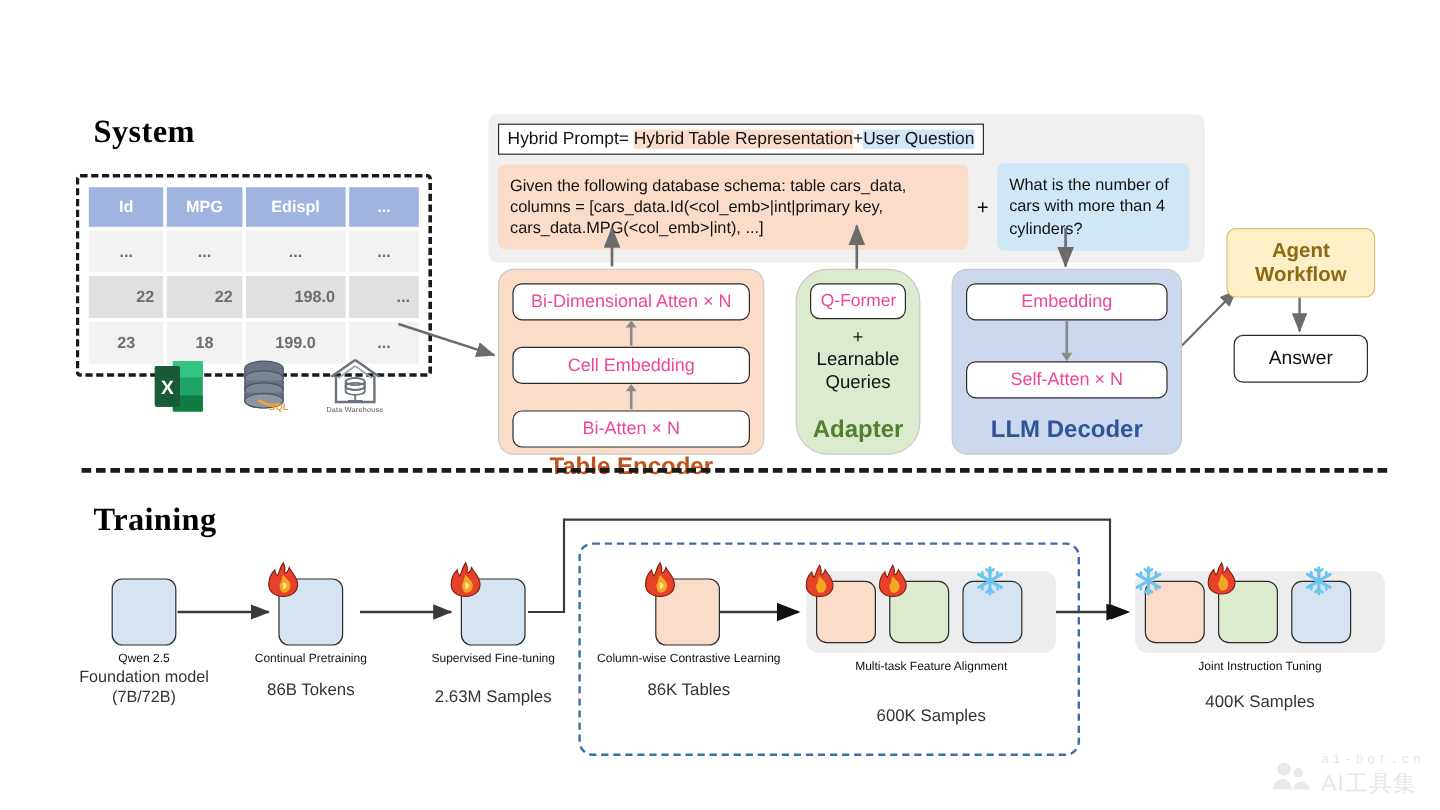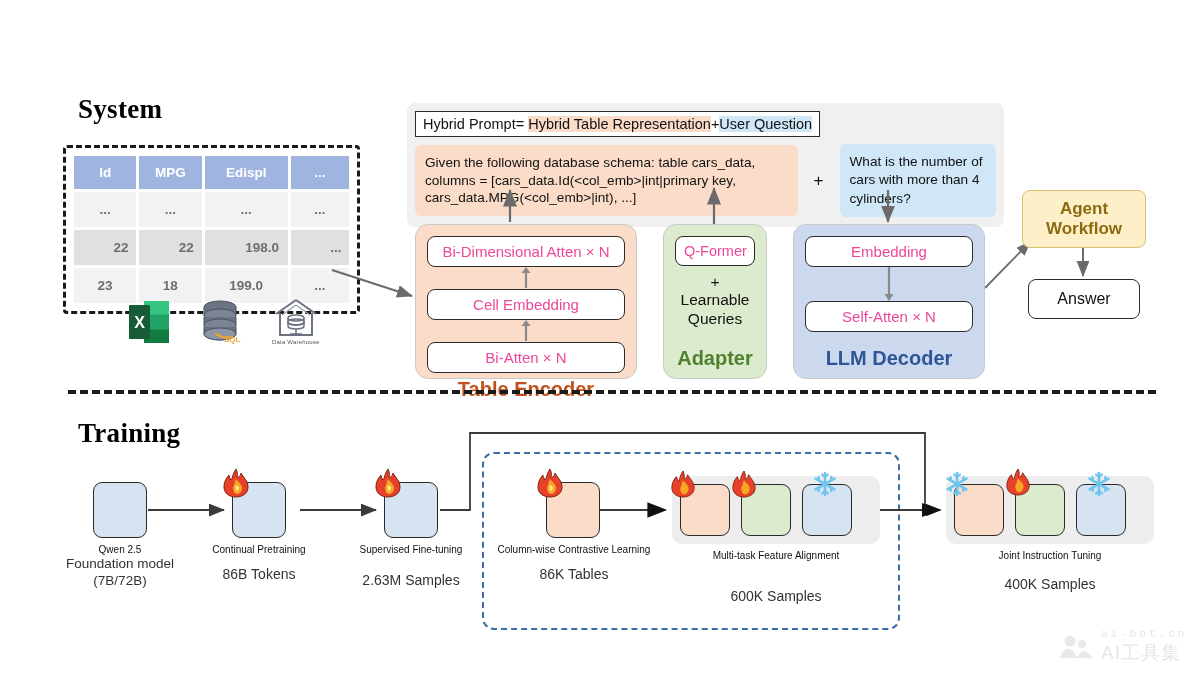--- a/index.html
+++ b/index.html
@@ -58,7 +58,6 @@
     background: #f0f0f0;
     border-radius: 8px;
     padding: 8px 8px 10px 8px;
-    margin-top: 8px;
   }
   .prompt-title-box {
     background: #ffffff;

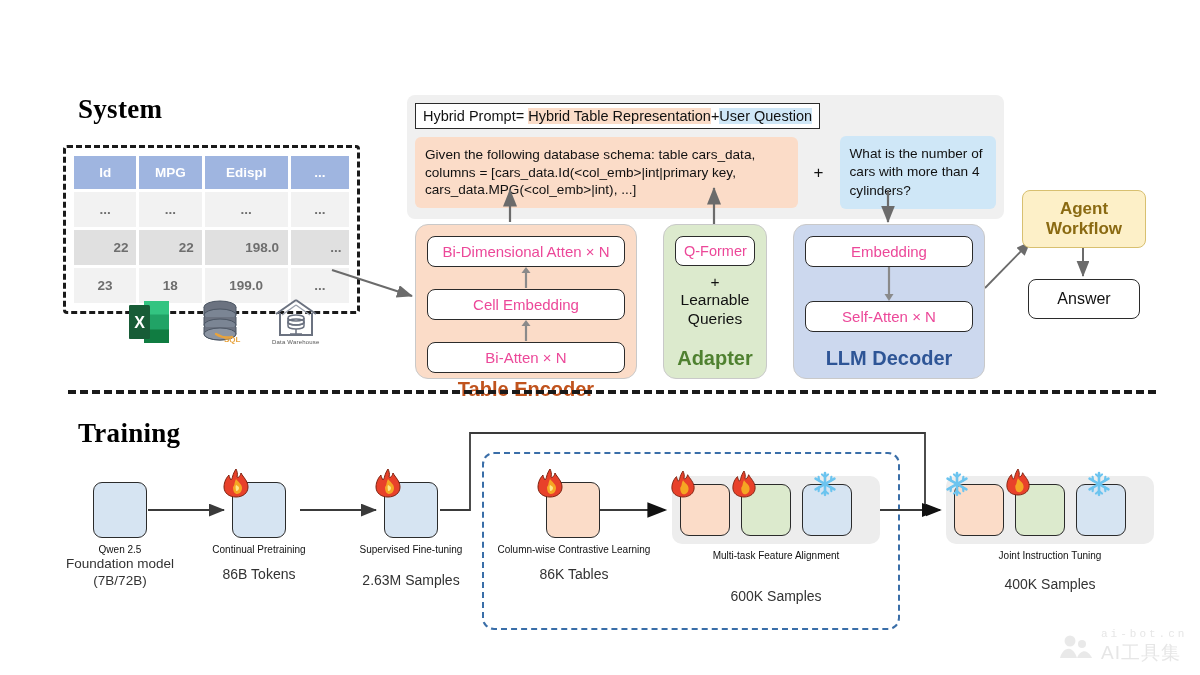--- a/index.html
+++ b/index.html
@@ -71,7 +71,7 @@
   .hl-orange { background: #fbdcc8; }
   .hl-blue   { background: #cfe7f7; }
 
-  .prompt-body { display: flex; align-items: center; margin-top: 7px; gap: 16px; }
+  .prompt-body { display: flex; align-items: center; margin-top: 7px; gap: 7px; }
   .schema-box {
     background: #fbdcc8;
     border-radius: 6px;

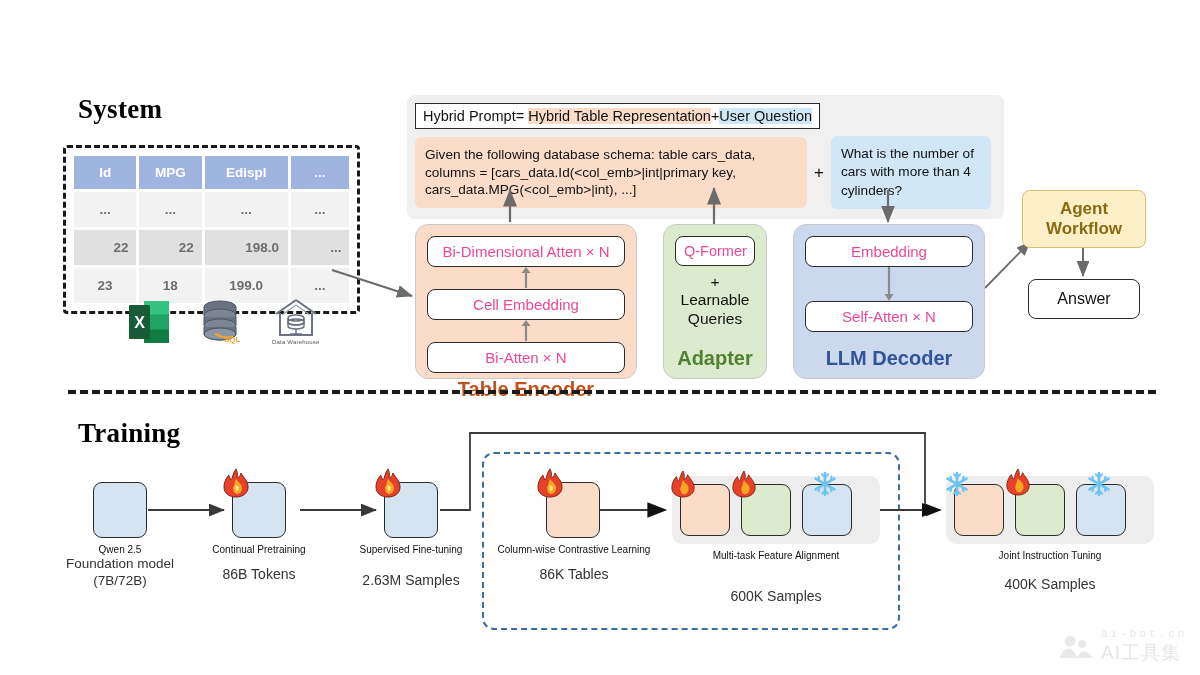--- a/index.html
+++ b/index.html
@@ -324,7 +324,7 @@
     <div class="mod-label enc">Table Encoder</div>
   </div>
 
-  <div class="abs module ada" style="left:663px; top:224px; width:104px; height:155px;">
+  <div class="abs module ada" style="left:663px; top:224px; width:104px; height:155px;border-radius:27px;">
     <div class="inner-box" style="font-size:14.5px;">Q-Former</div>
     <div class="ada-plus">+</div>
     <div class="ada-txt">Learnable</div>

